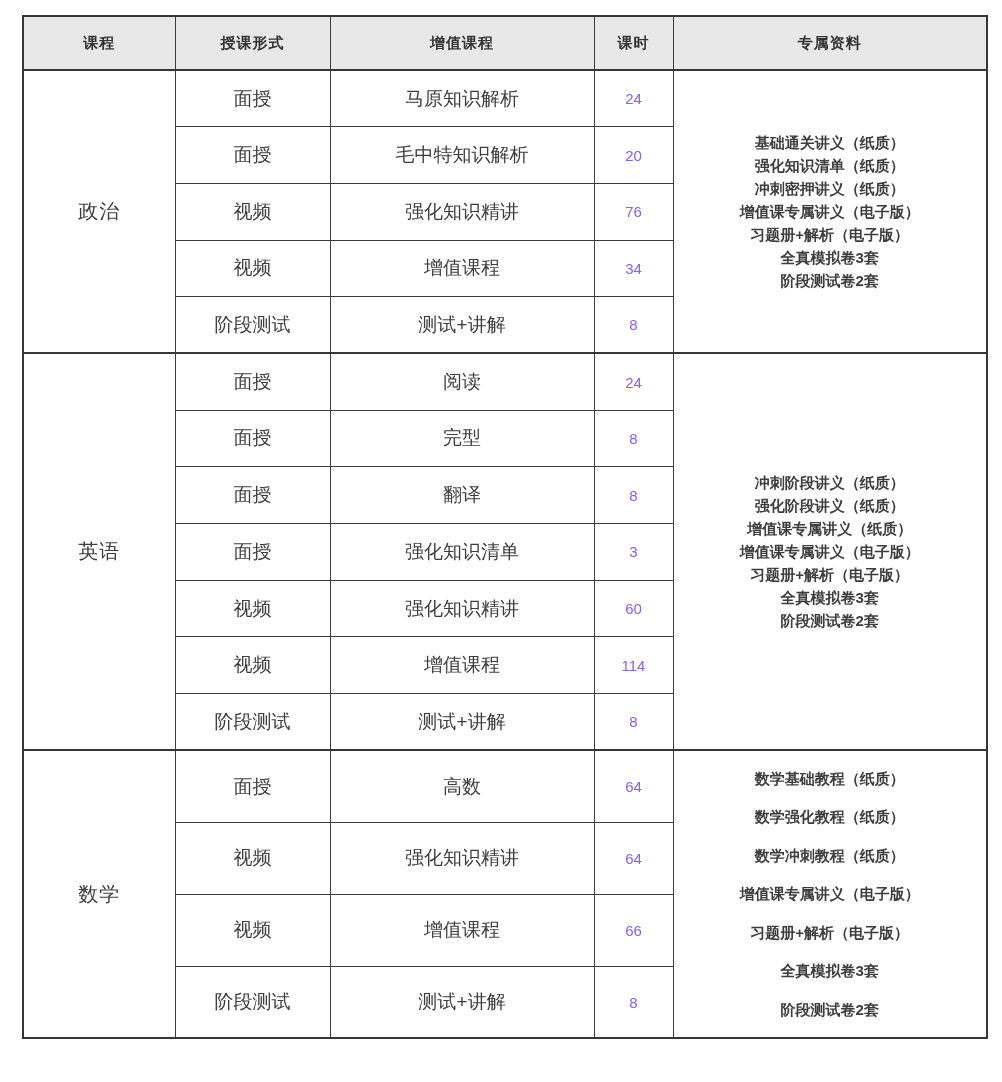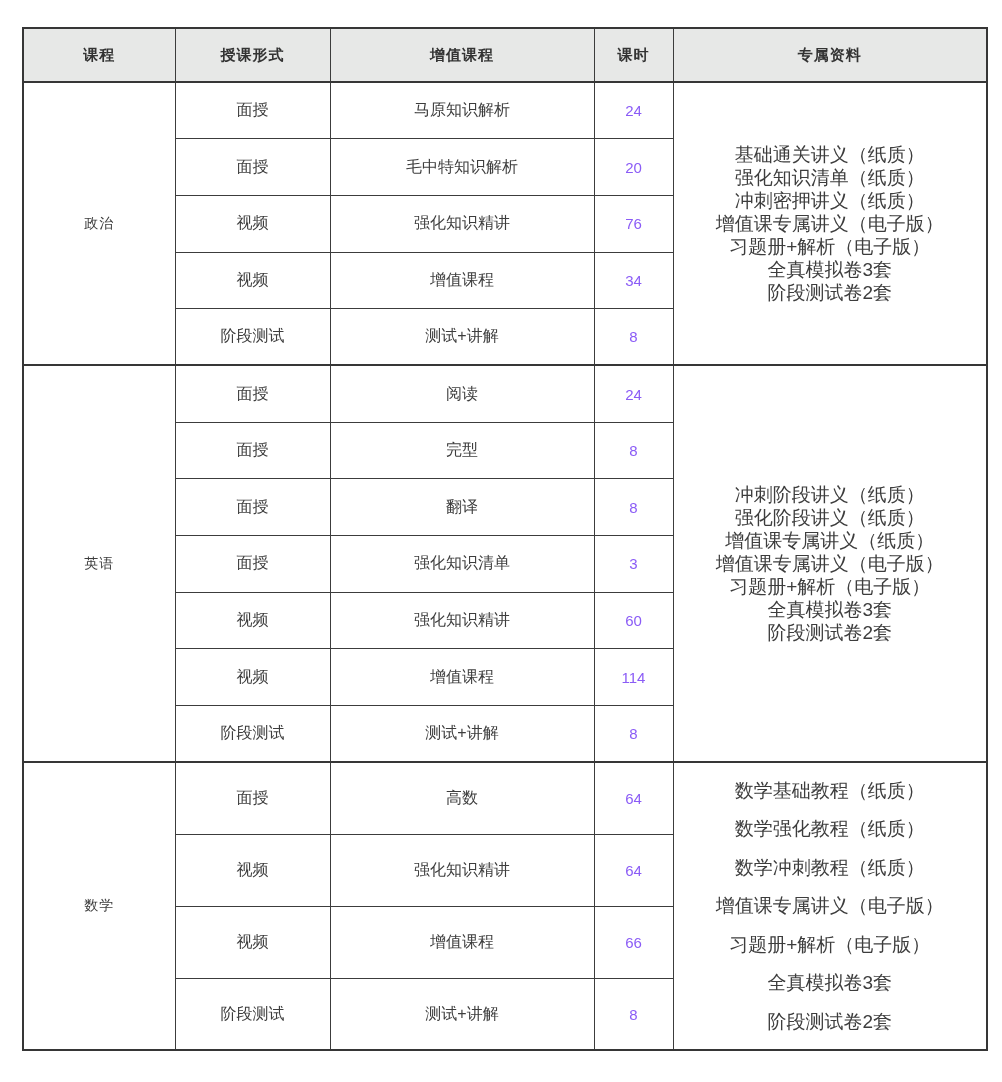--- a/index.html
+++ b/index.html
@@ -17,7 +17,7 @@
     overflow: hidden;
   }
   .table-wrap {
-    padding-top: 27px;
+    padding-top: 15px;
     padding-left: 22px;
   }
   table.course-table {

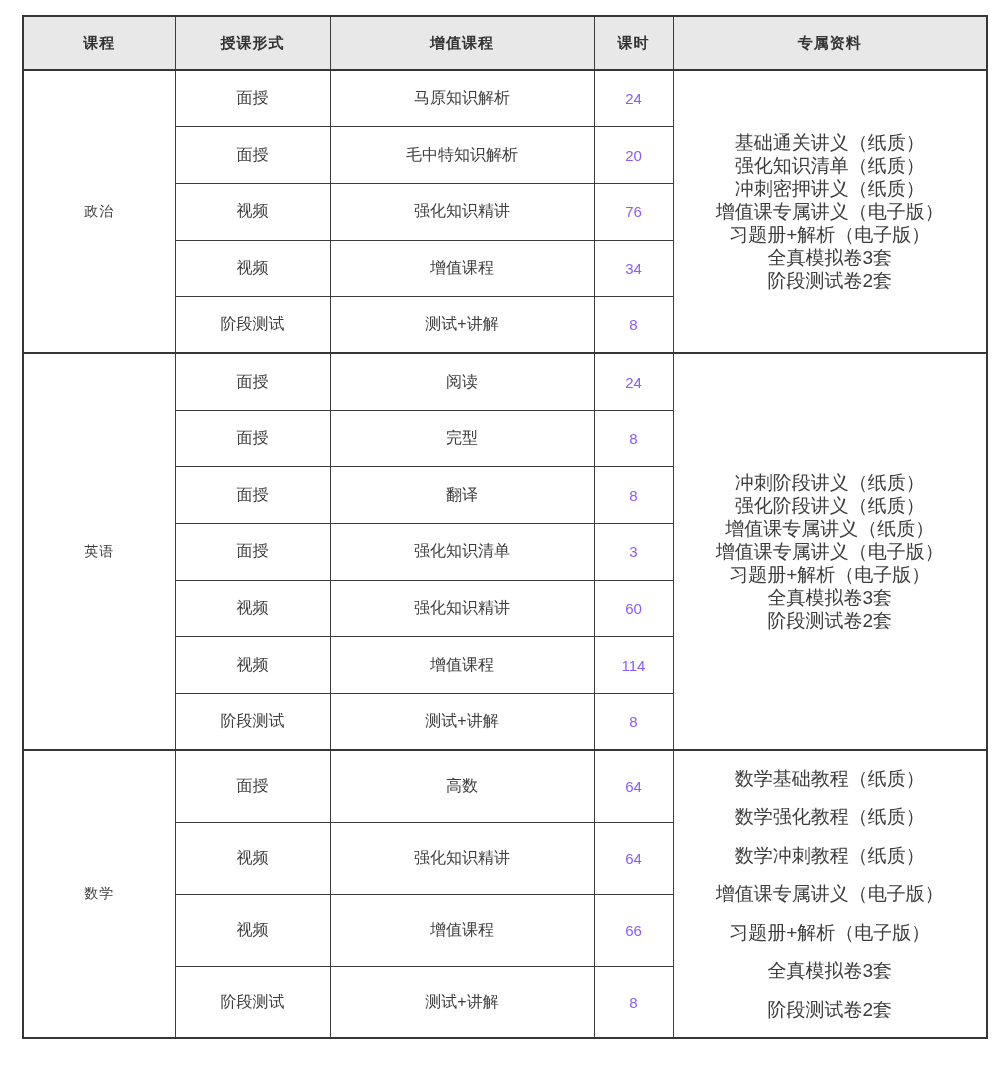--- a/index.html
+++ b/index.html
@@ -55,7 +55,8 @@
     letter-spacing: 1px;
   }
   td.format-cell, td.content-cell {
-    font-size: 16px;
+    font-size: 19px;
+    font-family: Liberation Mono, monospace;
   }
   td.hours-cell {
     font-size: 15px;

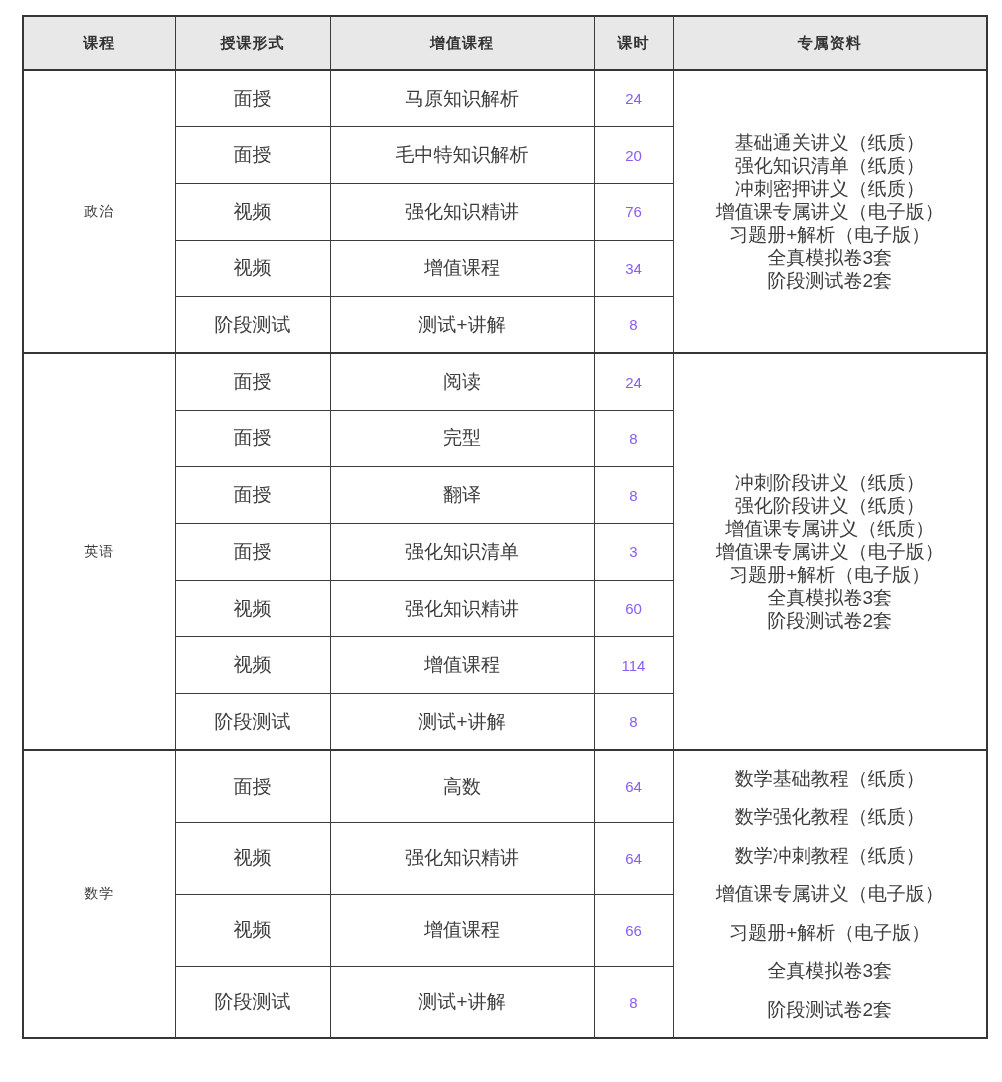--- a/index.html
+++ b/index.html
@@ -63,7 +63,8 @@
     color: #8b5cf6;
   }
   td.materials-cell {
-    font-size: 19px;
+    font-size: 15px;
+    font-weight: bold;
   }
   td.materials-cell .material-line {
     line-height: 23px;

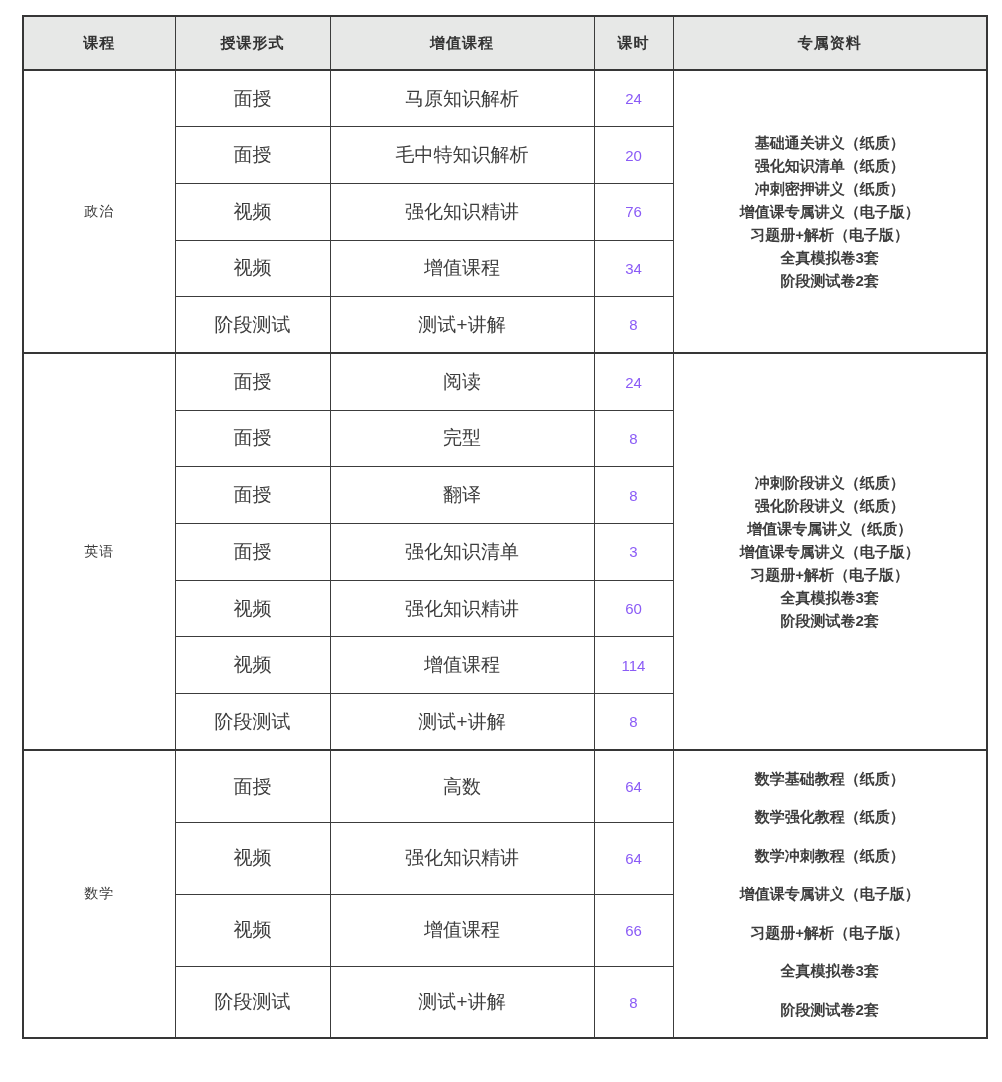--- a/index.html
+++ b/index.html
@@ -51,7 +51,7 @@
   tbody.rh-normal tr { height: 56.7px; }
   tbody.rh-wide   tr { height: 72px; }
   td.course-cell {
-    font-size: 14px;
+    font-size: 20px;
     letter-spacing: 1px;
   }
   td.format-cell, td.content-cell {

